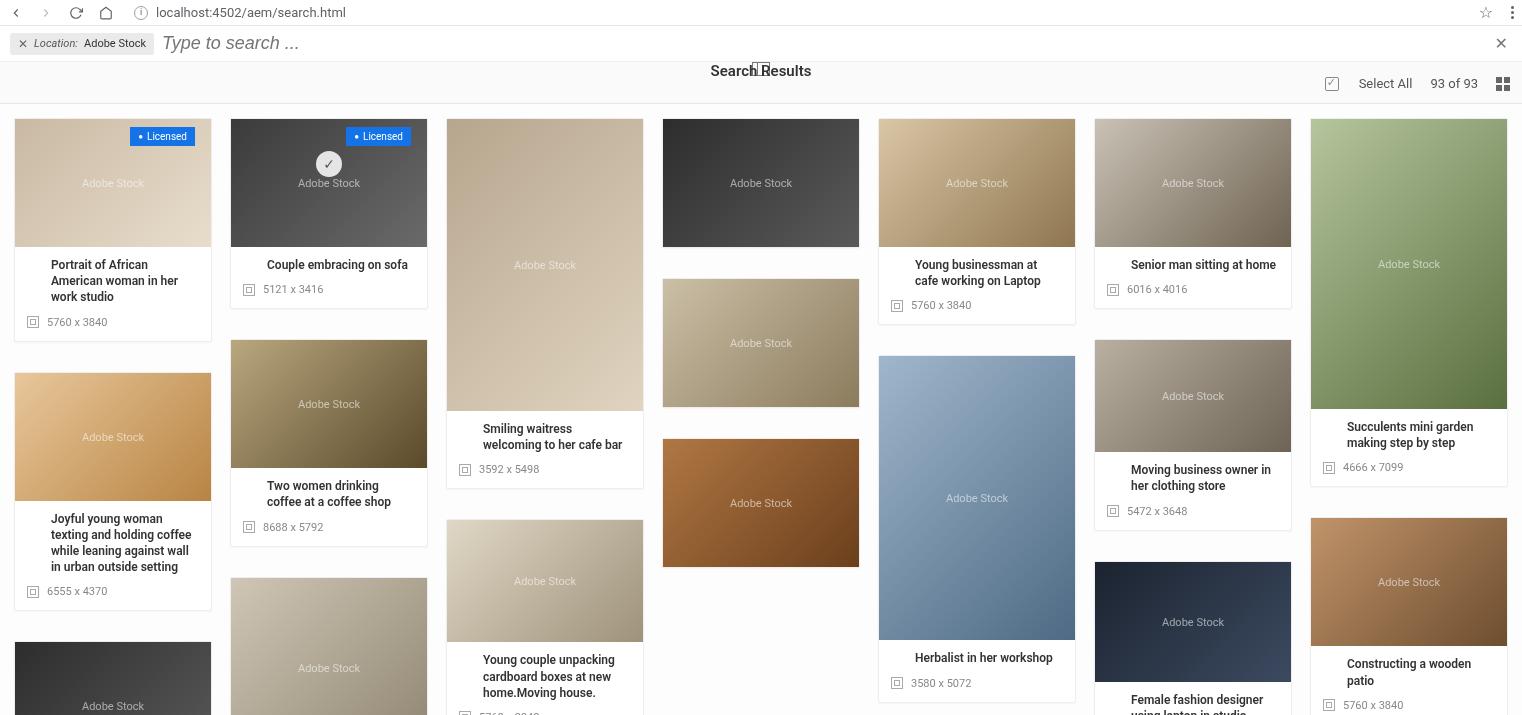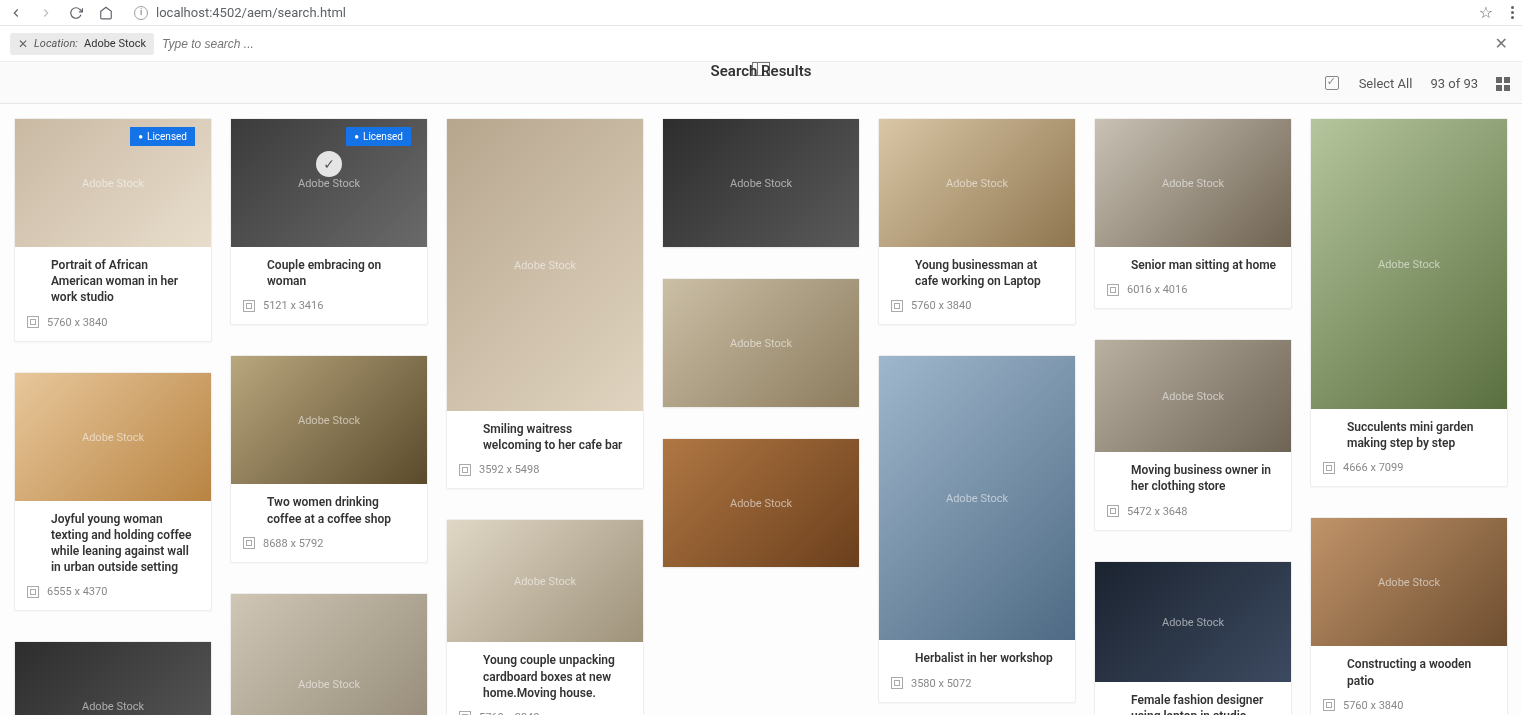--- a/index.html
+++ b/index.html
@@ -20,7 +20,7 @@
   .loc-chip .x { font-size: 12px; color: #666; cursor: pointer; }
   .loc-chip .lbl { font-style: italic; color: #555; }
   .loc-chip .val { color: #333; }
-  .search-input { flex: 1; border: none; outline: none; font-size: 12px; font-style: italic; color: #1d4ed8; background: transparent; }
+  .search-input { flex: 1; border: none; outline: none; font-size: 18px; font-style: italic; color: #1d4ed8; background: transparent; }
   .search-close { cursor: pointer; color: #777; font-size: 16px; padding: 4px; }
 
   .toolbar { height: 42px; position: relative; display: flex; align-items: center; border-bottom: 1px solid #e6e6e6; padding: 0 12px; background: #fafafa; flex-direction: column; }

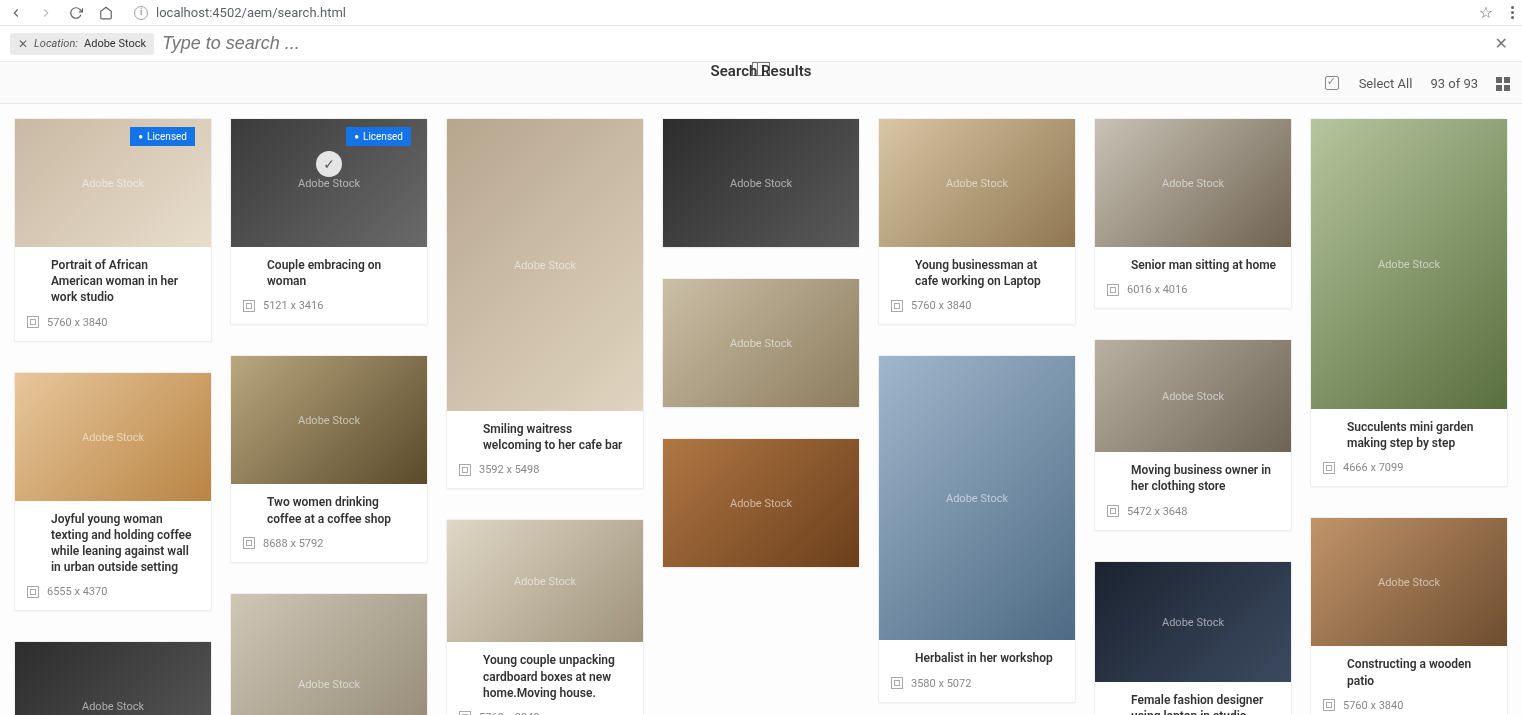--- a/index.html
+++ b/index.html
@@ -29,7 +29,7 @@
   .rail-toggle::before { content: ""; position: absolute; left: 4px; top: 0; bottom: 0; width: 1px; background: #777; }
   .tb-title { position: absolute; left: 0; right: 0; text-align: center; font-size: 15px; font-weight: 600; color: #333; pointer-events: none; }
   .tb-right { margin-left: auto; display: flex; align-items: center; gap: 18px; font-size: 13px; color: #555; }
-  .select-all { display: flex; gap: 20px; cursor: pointer; padding-left: 24px; }
+  .select-all { display: flex; align-items: center; gap: 20px; cursor: pointer; padding-left: 24px; }
   .sa-box { width: 14px; height: 14px; border: 1.5px solid #888; border-radius: 2px; position: relative; }
   .sa-box::after { content: "✓"; position: absolute; left: 1px; top: -2px; font-size: 11px; color: #888; }
   .count { color: #555; }

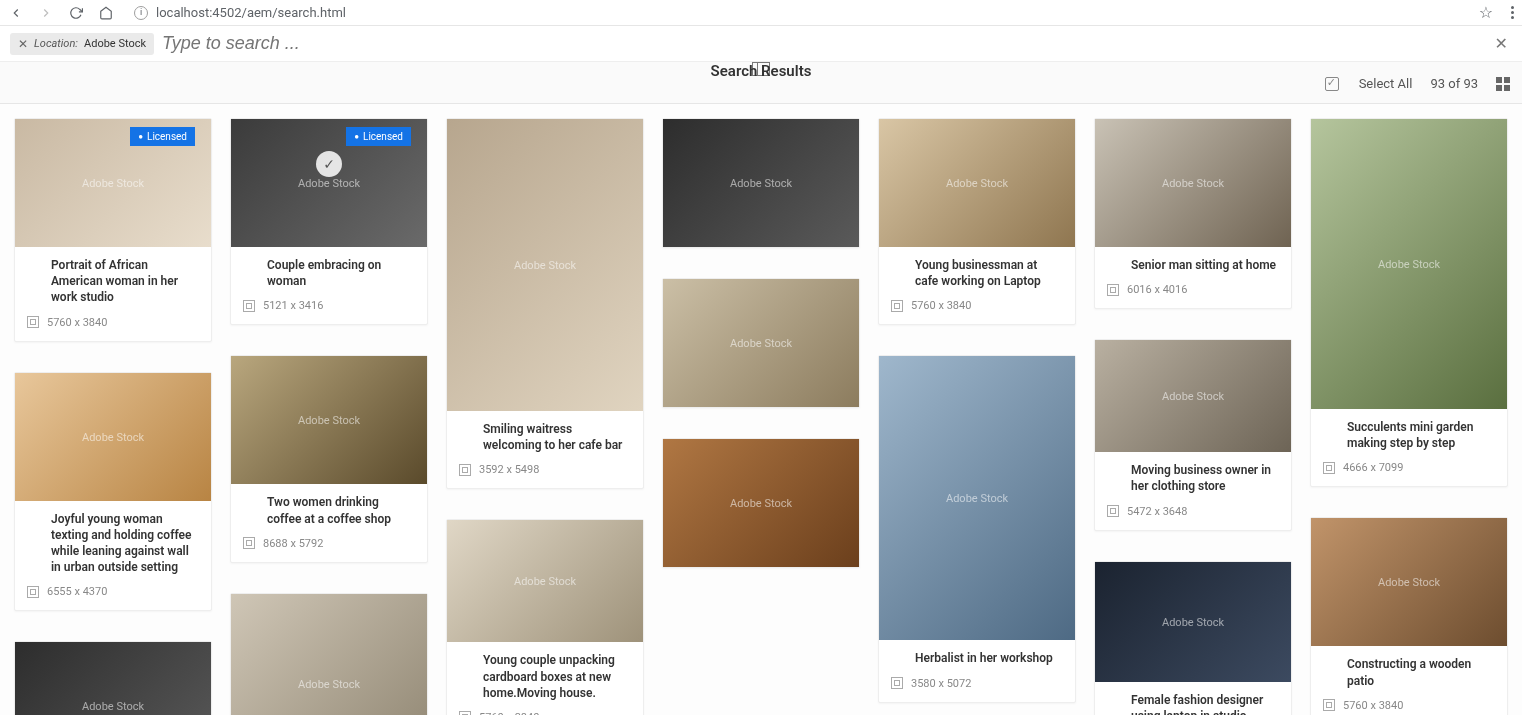--- a/index.html
+++ b/index.html
@@ -187,7 +187,7 @@
             <div class="wm">Adobe Stock</div>
           </div>
           <div class="meta">
-            <div class="title">Couple embracing on woman</div>
+            <div class="title">Couple embracing on sofa</div>
             <div class="dims">
               <div class="dim-ic"></div>
               <span>5121 x 3416</span>

